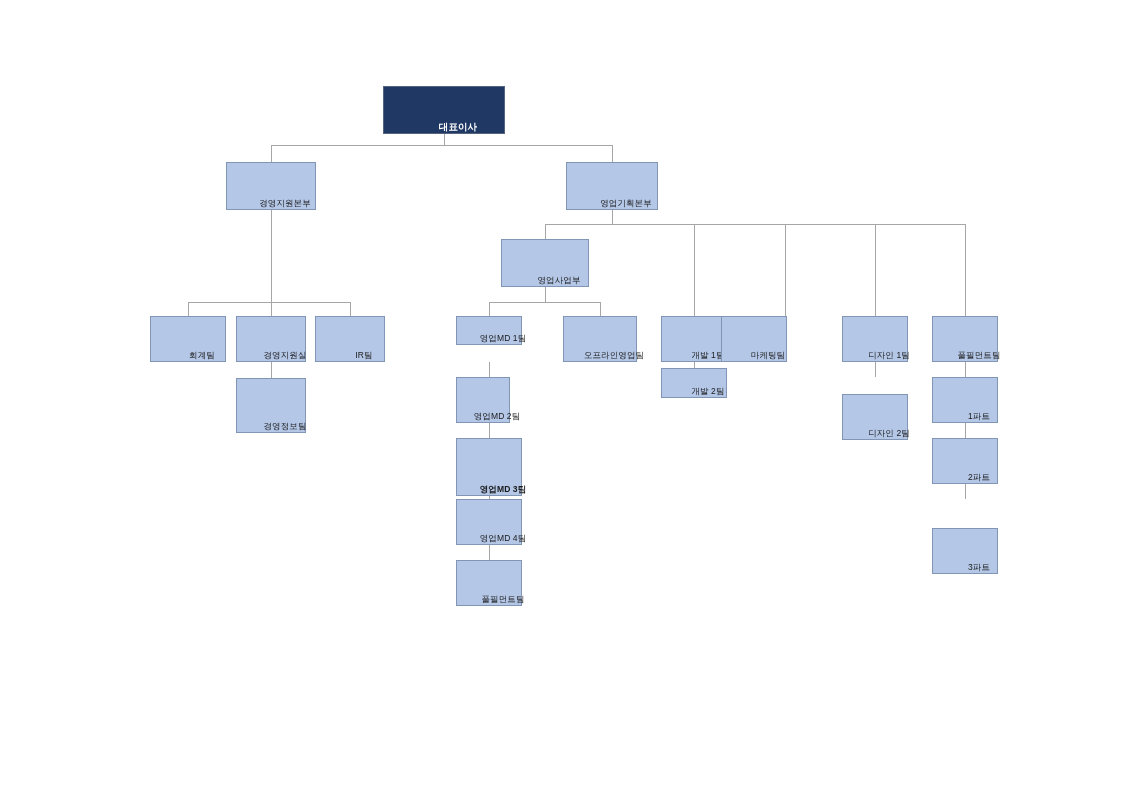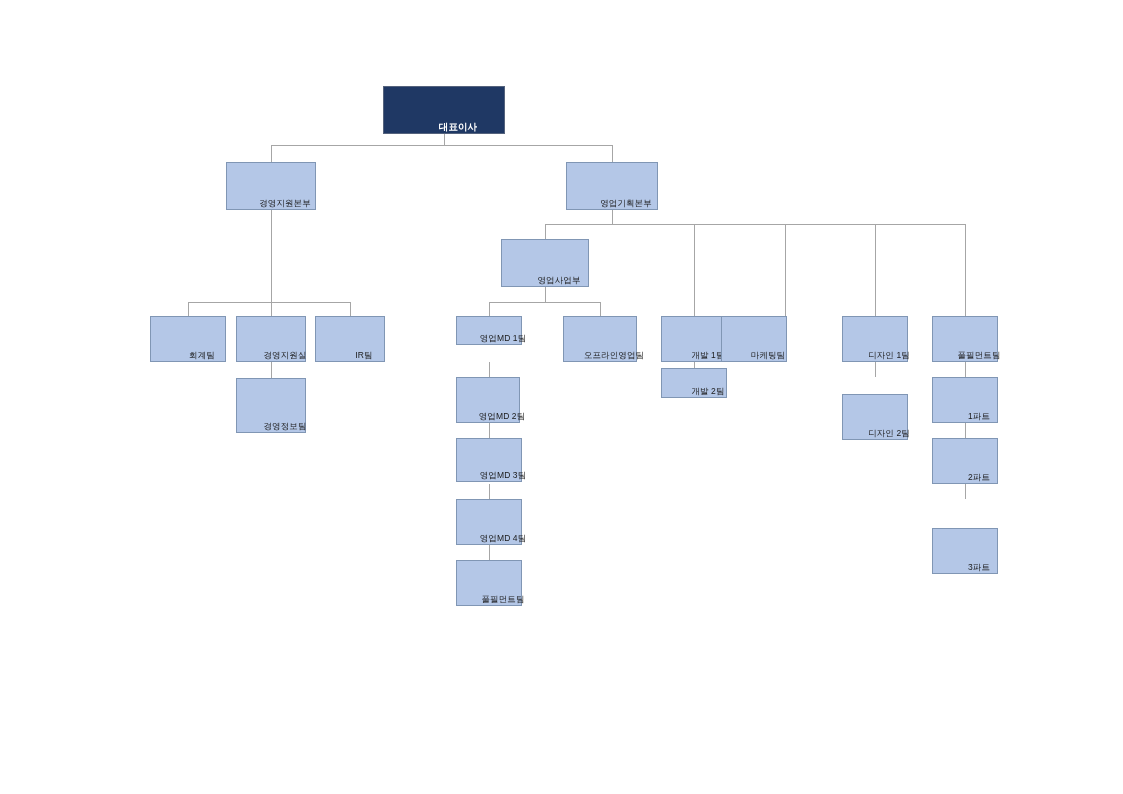--- a/index.html
+++ b/index.html
@@ -119,7 +119,7 @@
       <div class="node" style="left: 456px; top: 316px; width: 66px; height: 29px;">
         <span class="node-label">영업MD 1팀</span>
       </div>
-      <div class="node" style="left: 456px; top: 377px; width: 64px; height: 46px;">
+      <div class="node" style="left: 456px; top: 377px; width: 54px; height: 46px;">
         <span class="node-label">영업MD 2팀</span>
       </div>
       <div class="node" style="left: 456px; top: 438px; width: 66px; height: 44px;">

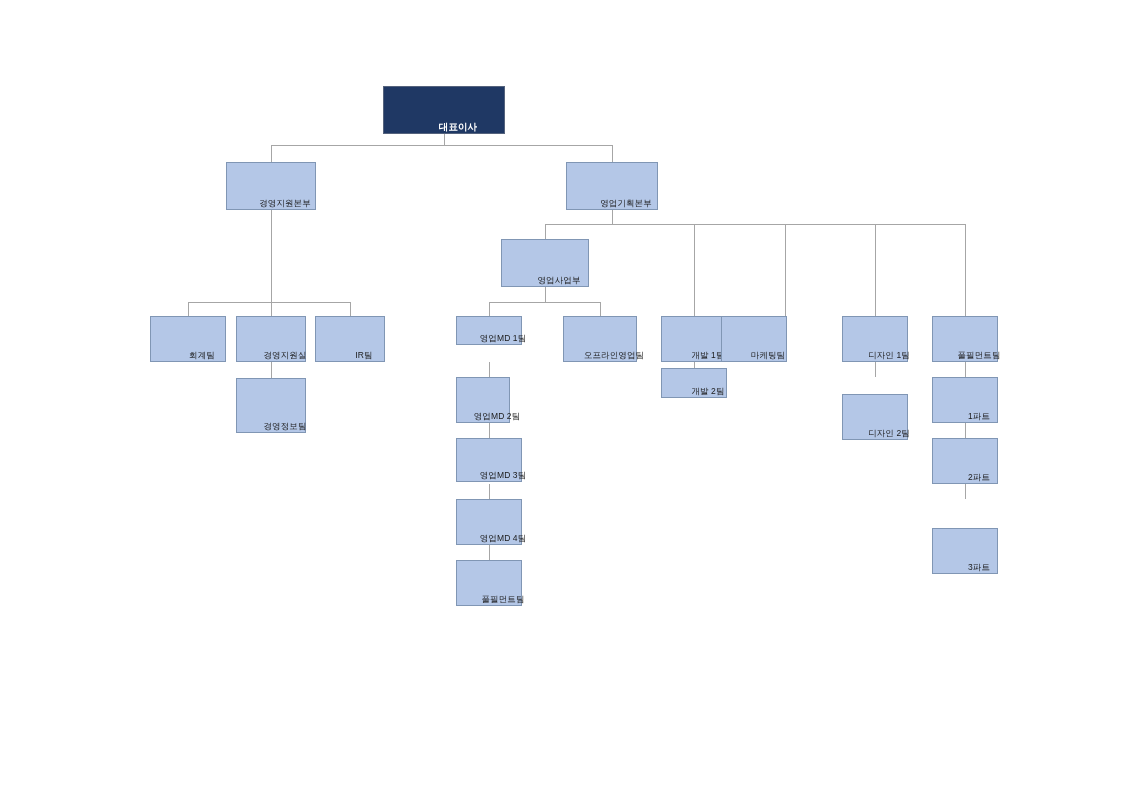--- a/index.html
+++ b/index.html
@@ -122,7 +122,7 @@
       <div class="node" style="left: 456px; top: 377px; width: 54px; height: 46px;">
         <span class="node-label">영업MD 2팀</span>
       </div>
-      <div class="node" style="left: 456px; top: 438px; width: 66px; height: 44px;">
+      <div class="node" style="left: 456px; top: 438px; width: 66px; height: 58px; font-weight: bold;">
         <span class="node-label">영업MD 3팀</span>
       </div>
       <div class="node" style="left: 456px; top: 499px; width: 66px; height: 46px;">

